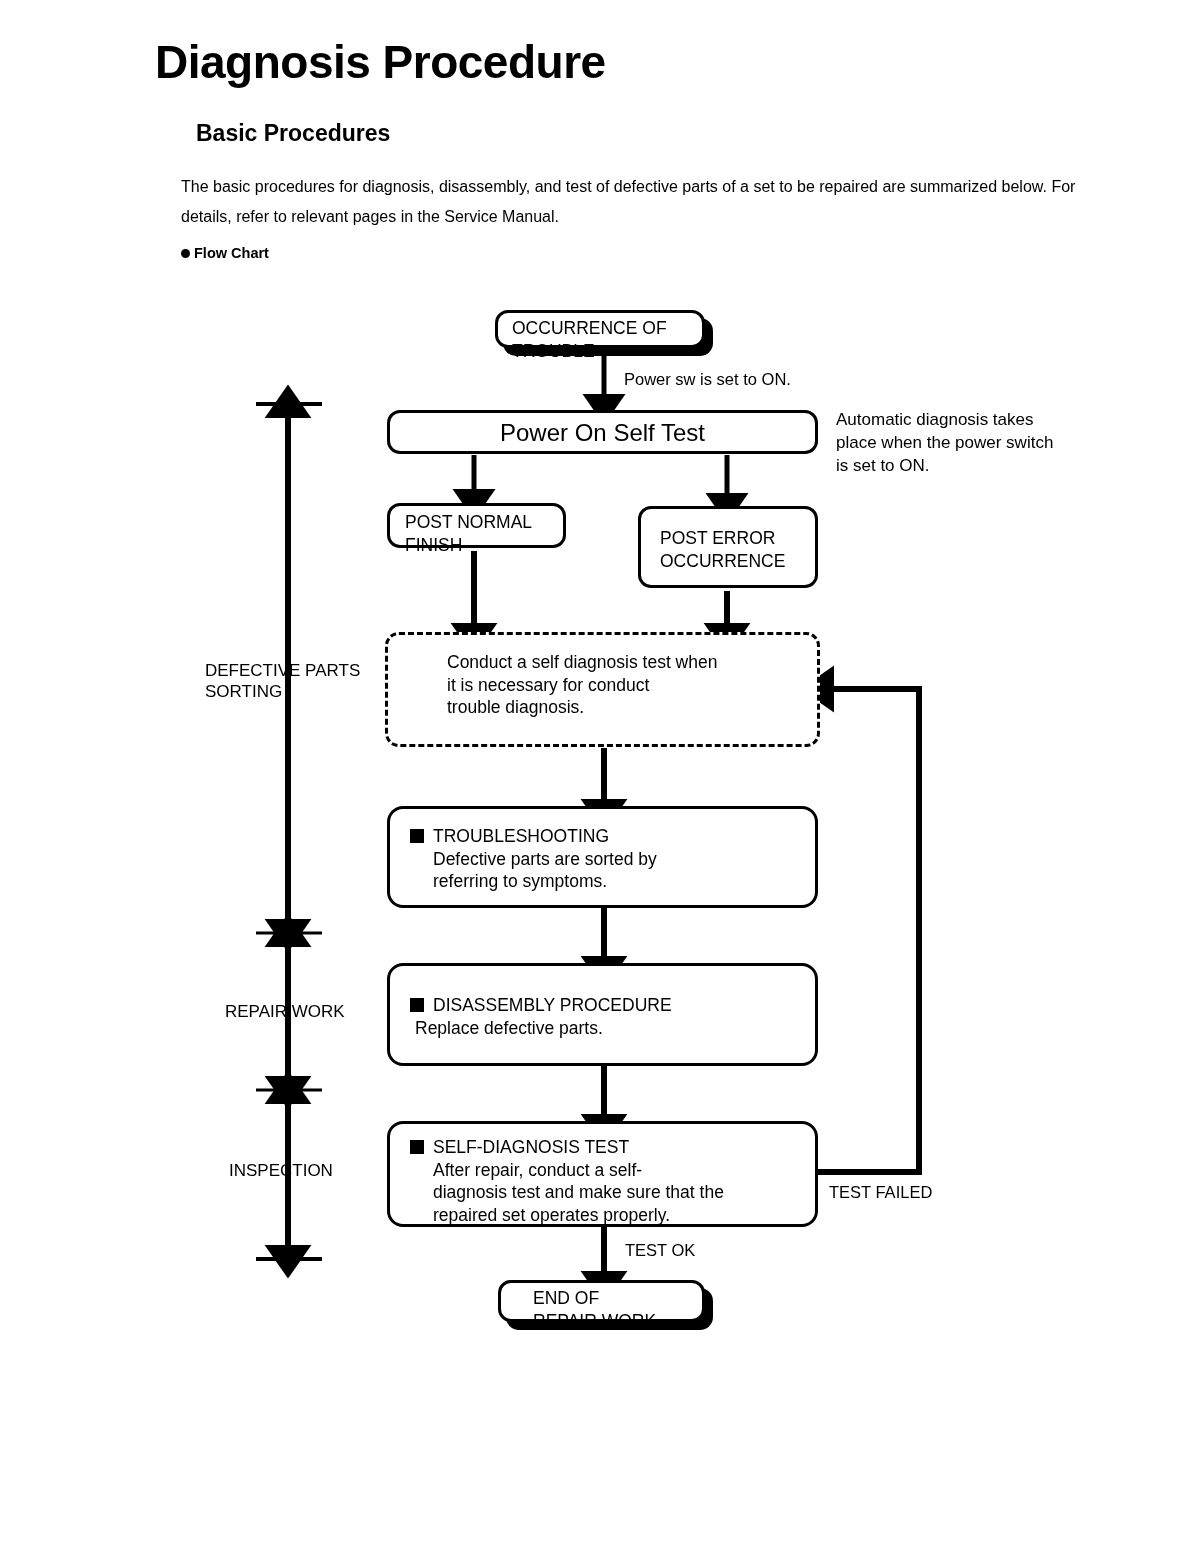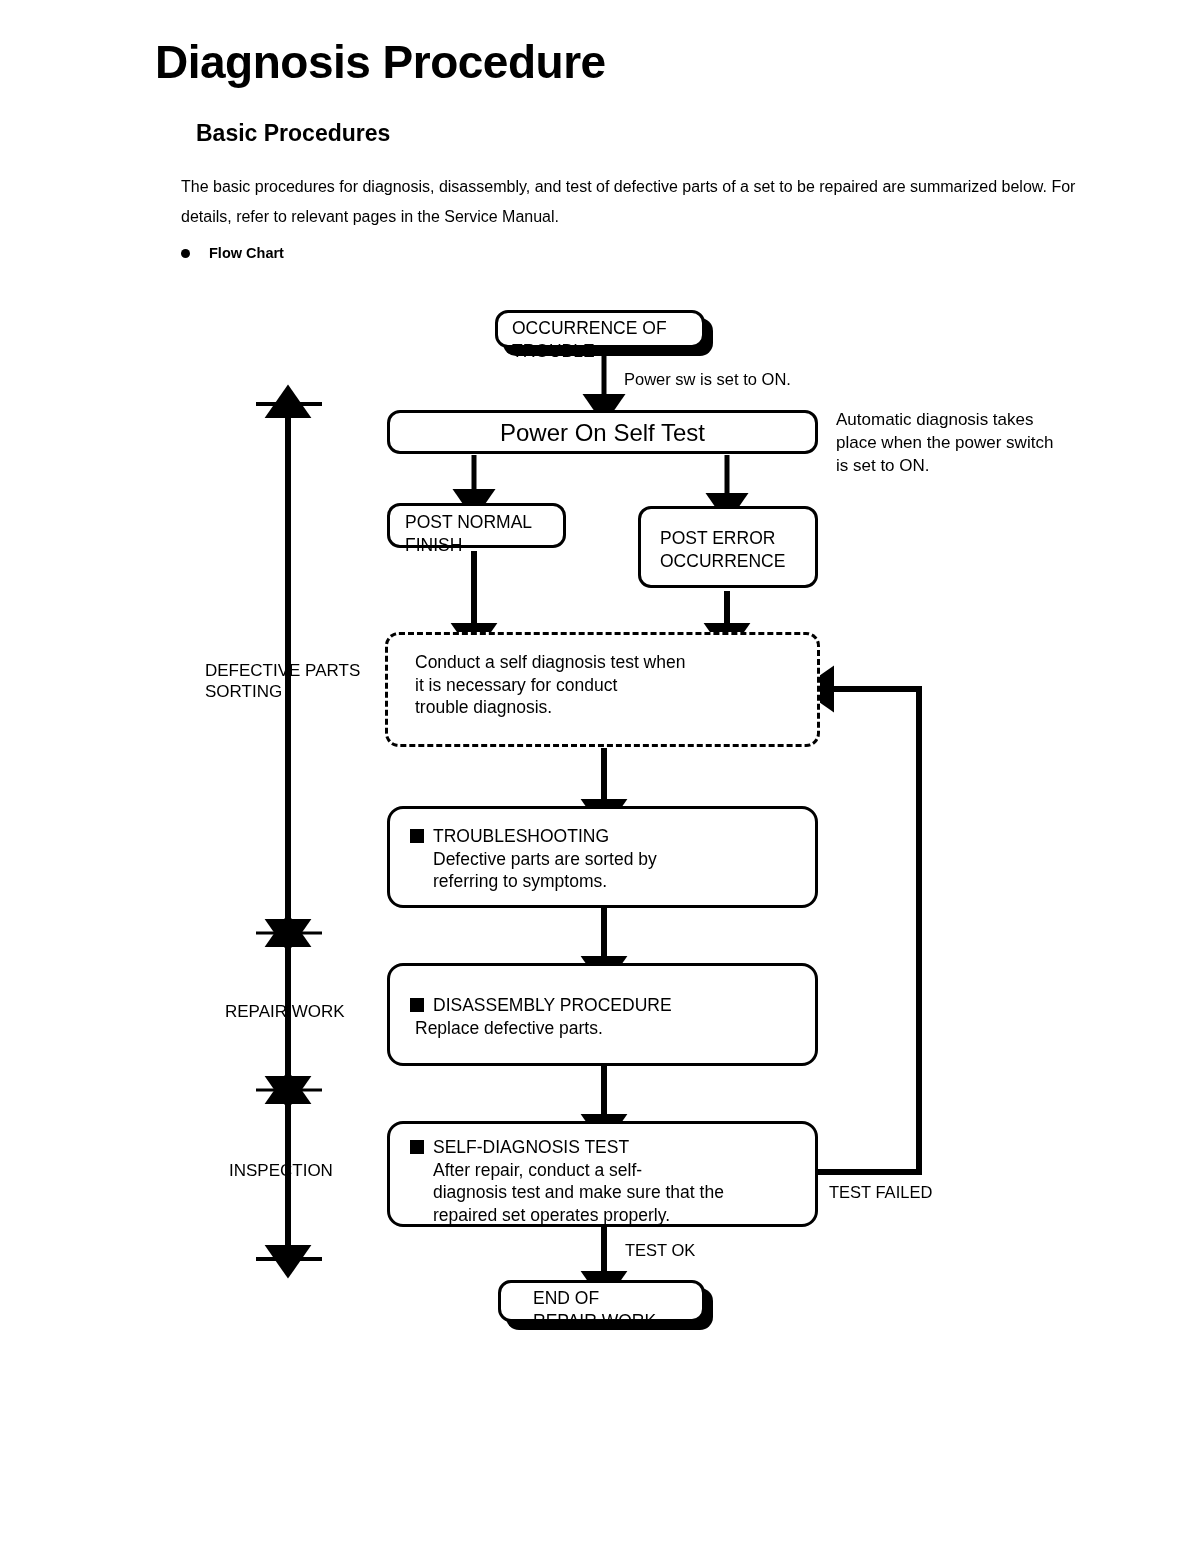--- a/index.html
+++ b/index.html
@@ -52,7 +52,7 @@
     font-weight: bold;
     display: flex;
     align-items: center;
-    gap: 19px;
+    gap: 4px;
   }
   .bullet-dot {
     width: 9px;

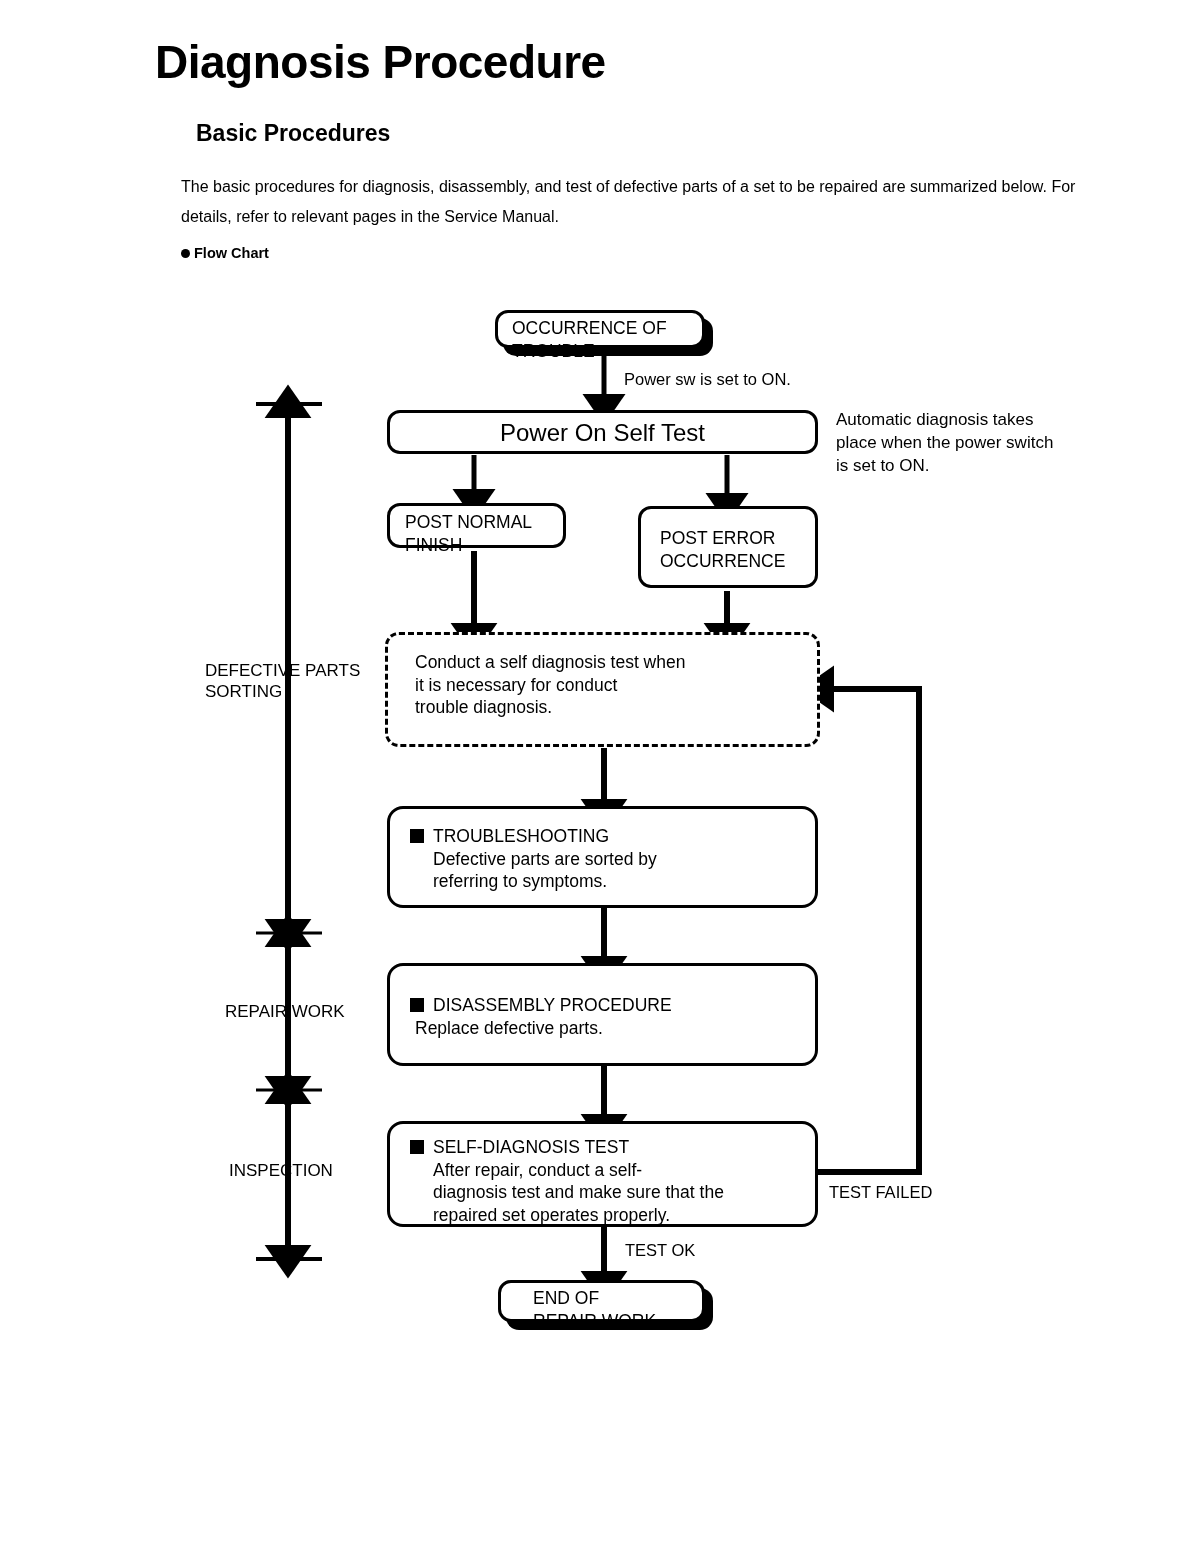--- a/index.html
+++ b/index.html
@@ -251,7 +251,7 @@
 
     <div class="node dashed" style="left:385px; top:632px; width:435px; height:115px;">
       <div class="body-block" style="left:20px; top:16px;">
-        <div class="body-lines" style="margin-left:7px;">Conduct a self diagnosis test when
+        <div class="body-lines" style="margin-left:39px;">Conduct a self diagnosis test when
 it is necessary for conduct
 trouble diagnosis.</div>
       </div>

